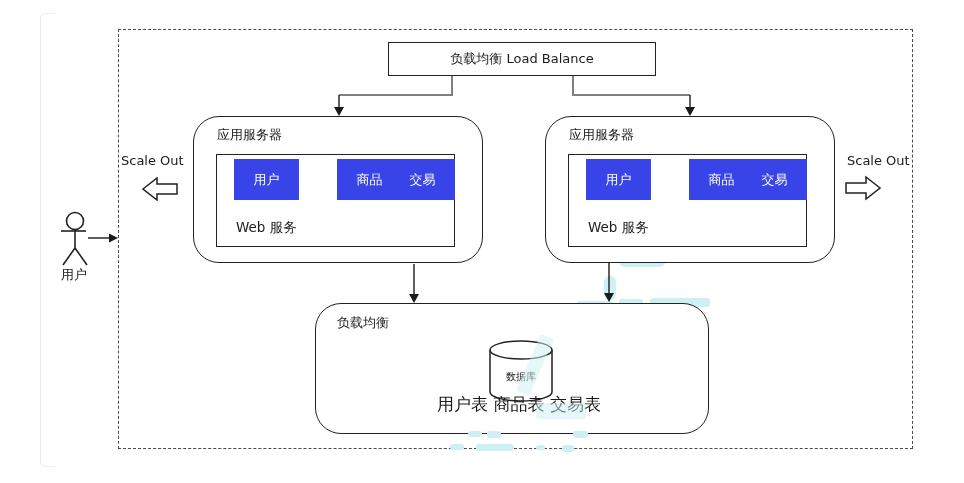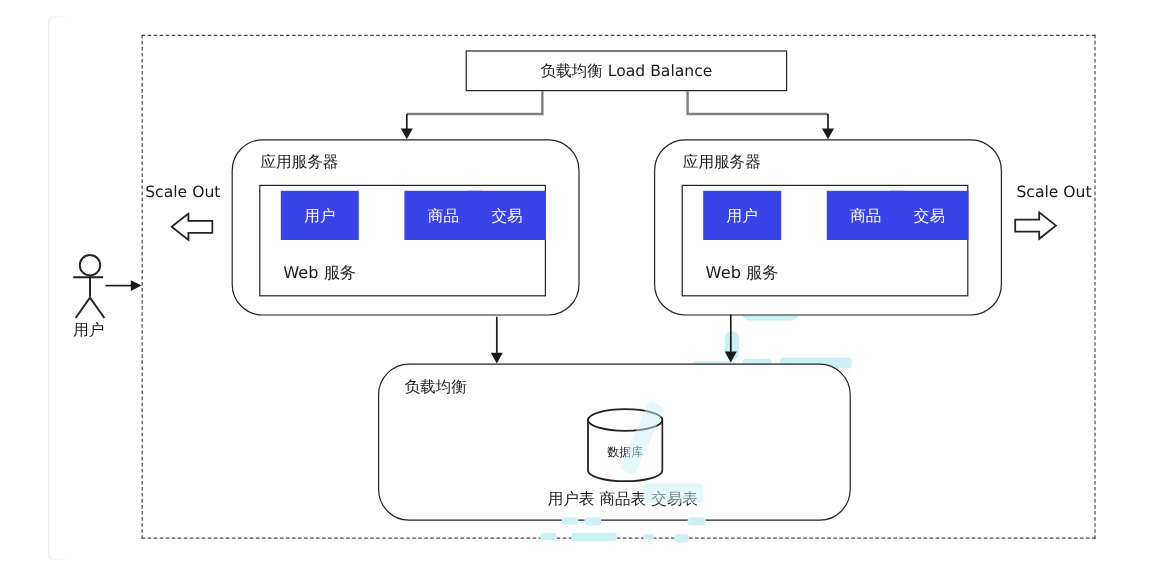--- a/index.html
+++ b/index.html
@@ -44,8 +44,8 @@
     border-radius:26px;background:#fff;box-sizing:border-box;}
   .storage-title{left:21px;top:10px;font-size:13px;}
   .db-label{left:173px;top:66px;width:64px;text-align:center;font-size:10px;}
-  .tables-label{left:0;top:103px;width:100%;text-align:center;padding-left:14px;
-    box-sizing:border-box;font-size:13px;}
+  .tables-label{left:0;top:89px;width:100%;text-align:center;padding-left:14px;
+    box-sizing:border-box;font-size:17px;}
 
   .scaleout-text{font-size:13px;}
   .scaleout-text.left{left:121px;top:153px;}

